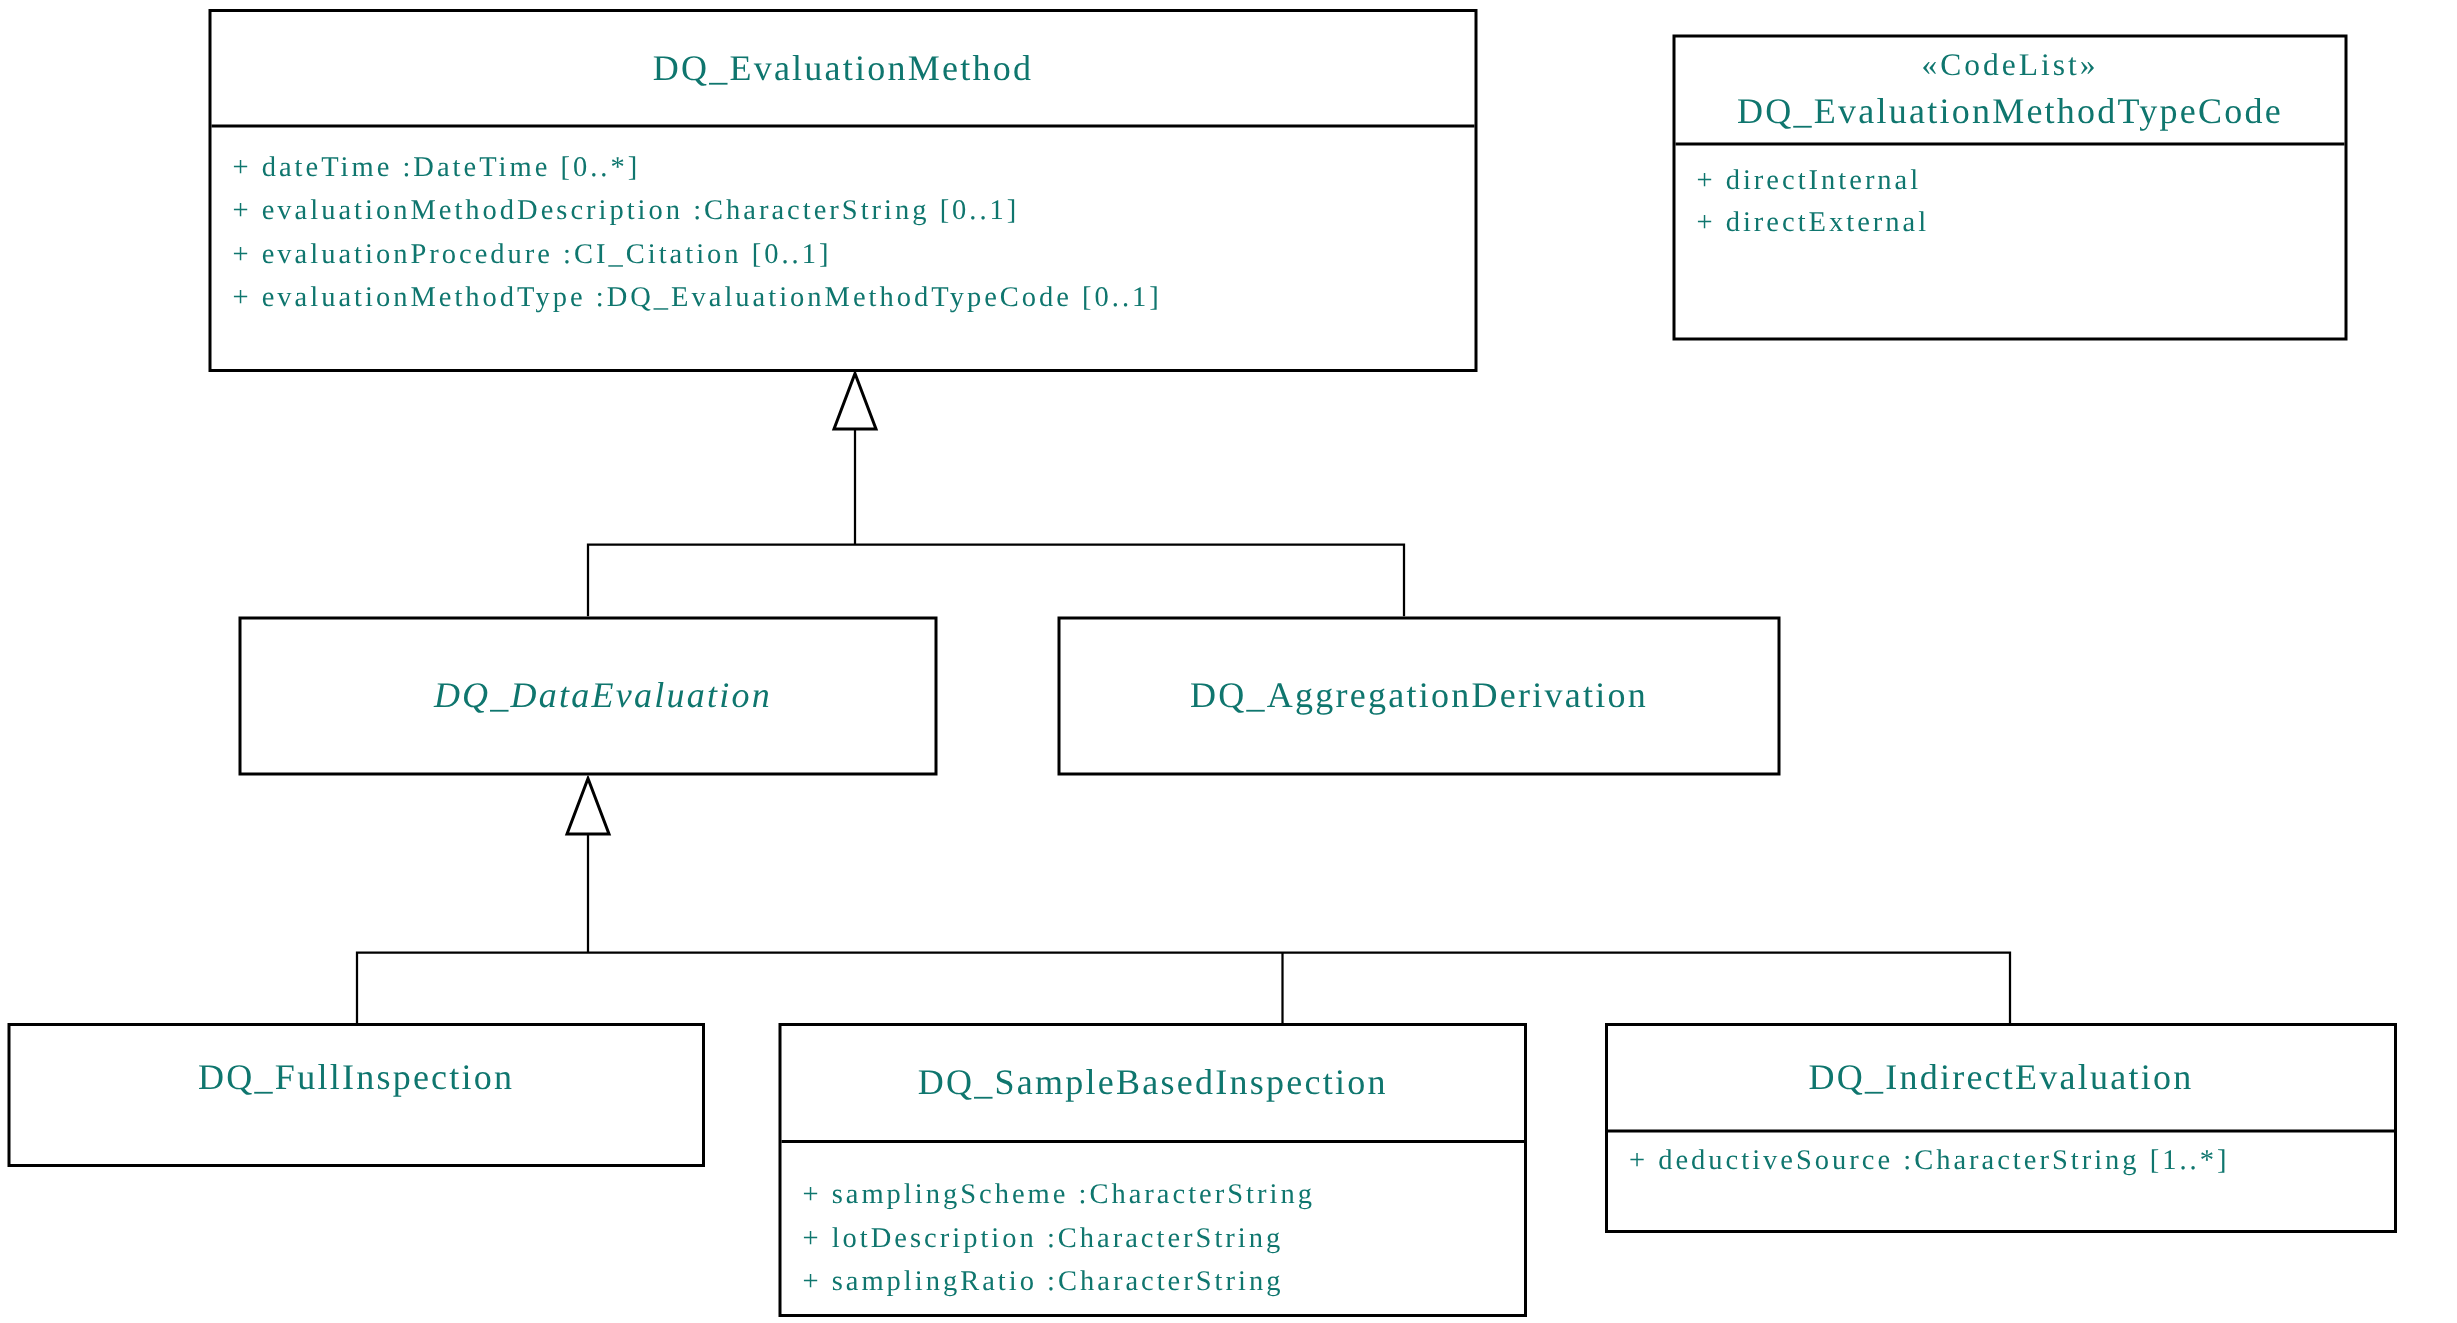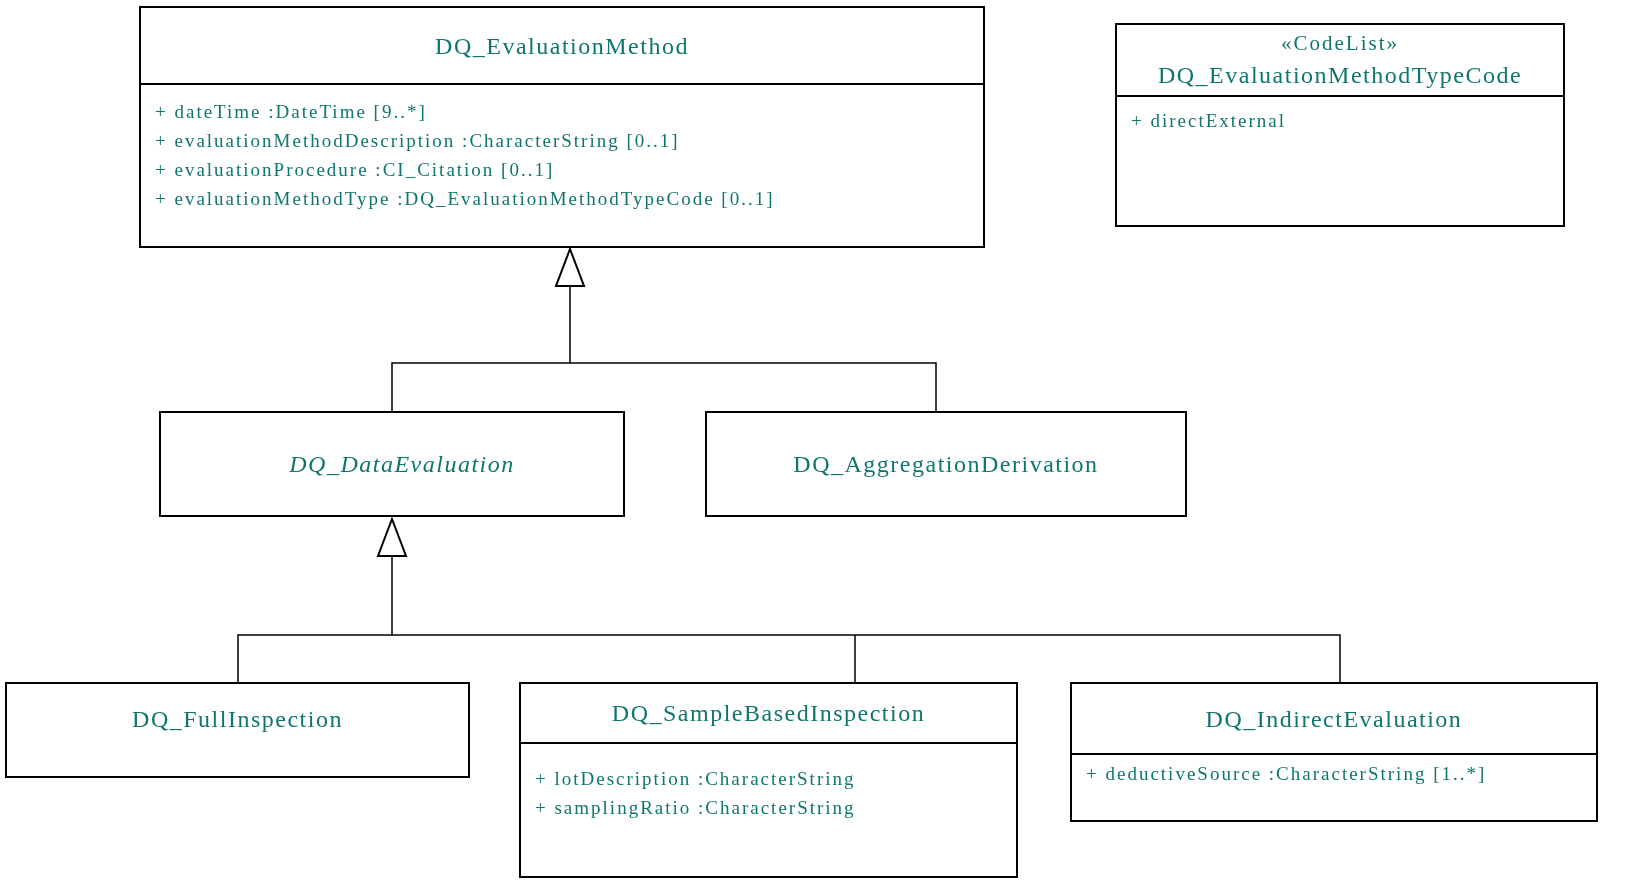--- a/index.html
+++ b/index.html
@@ -59,7 +59,7 @@
       <div class="cls-name">DQ_EvaluationMethod</div>
     </div>
     <div class="attrs">
-      <div class="attr">+ dateTime :DateTime [9..*]</div>
+      <div class="attr">+ dateTime :DateTime [0..*]</div>
       <div class="attr">+ evaluationMethodDescription :CharacterString [0..1]</div>
       <div class="attr">+ evaluationProcedure :CI_Citation [0..1]</div>
       <div class="attr">+ evaluationMethodType :DQ_EvaluationMethodTypeCode [0..1]</div>

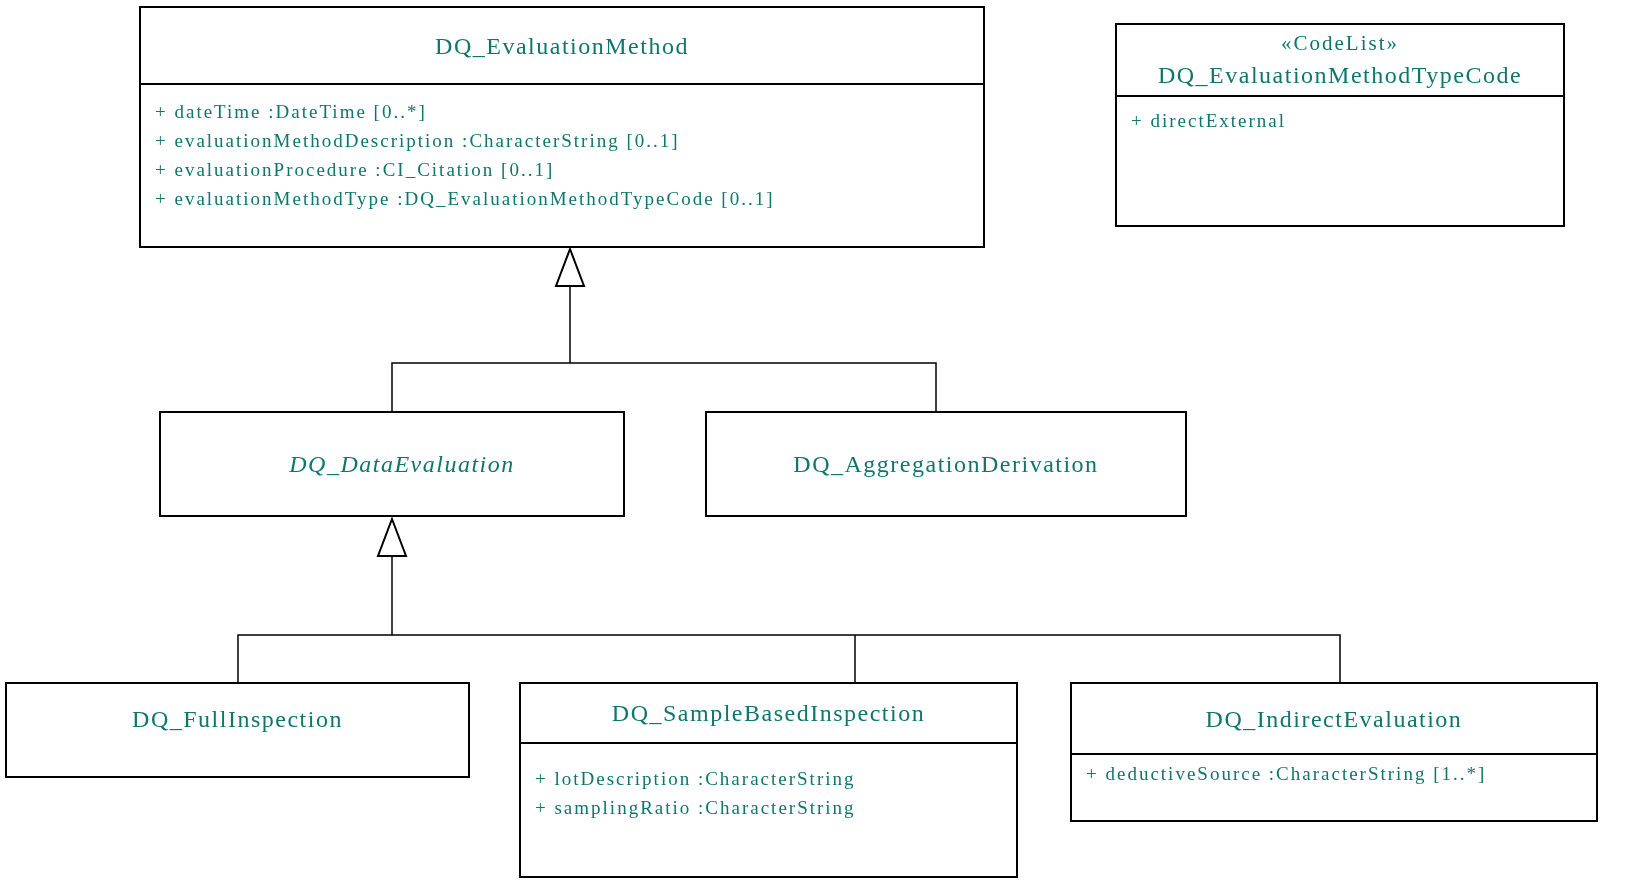--- a/index.html
+++ b/index.html
@@ -72,6 +72,7 @@
       <div class="cls-name">DQ_EvaluationMethodTypeCode</div>
     </div>
     <div class="attrs" style="padding-top:10px;">
+      <div class="attr" style="line-height:28px;">+ directInternal</div>
       <div class="attr" style="line-height:28px;">+ directExternal</div>
     </div>
   </div>

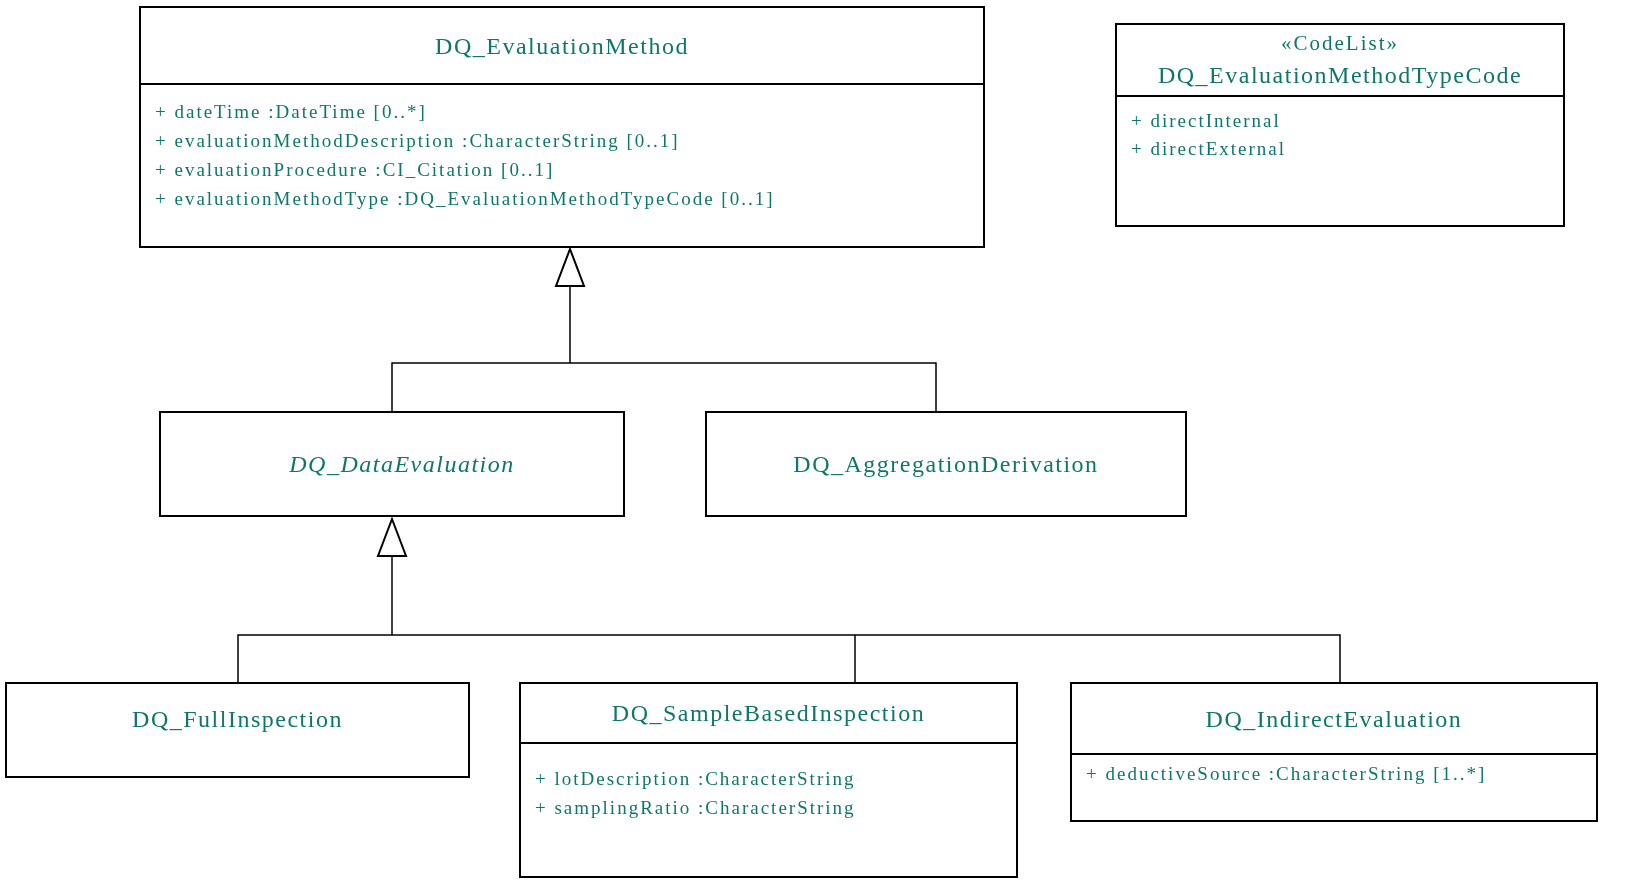--- a/index.html
+++ b/index.html
@@ -96,7 +96,7 @@
   </div>
 
   <div class="uml-class" style="left:519px; top:682px; width:499px; height:196px;">
-    <div class="title sep" style="height:60px;">
+    <div class="title sep" style="height:78px;">
       <div class="cls-name">DQ_SampleBasedInspection</div>
     </div>
     <div class="attrs" style="padding-top:20px;">

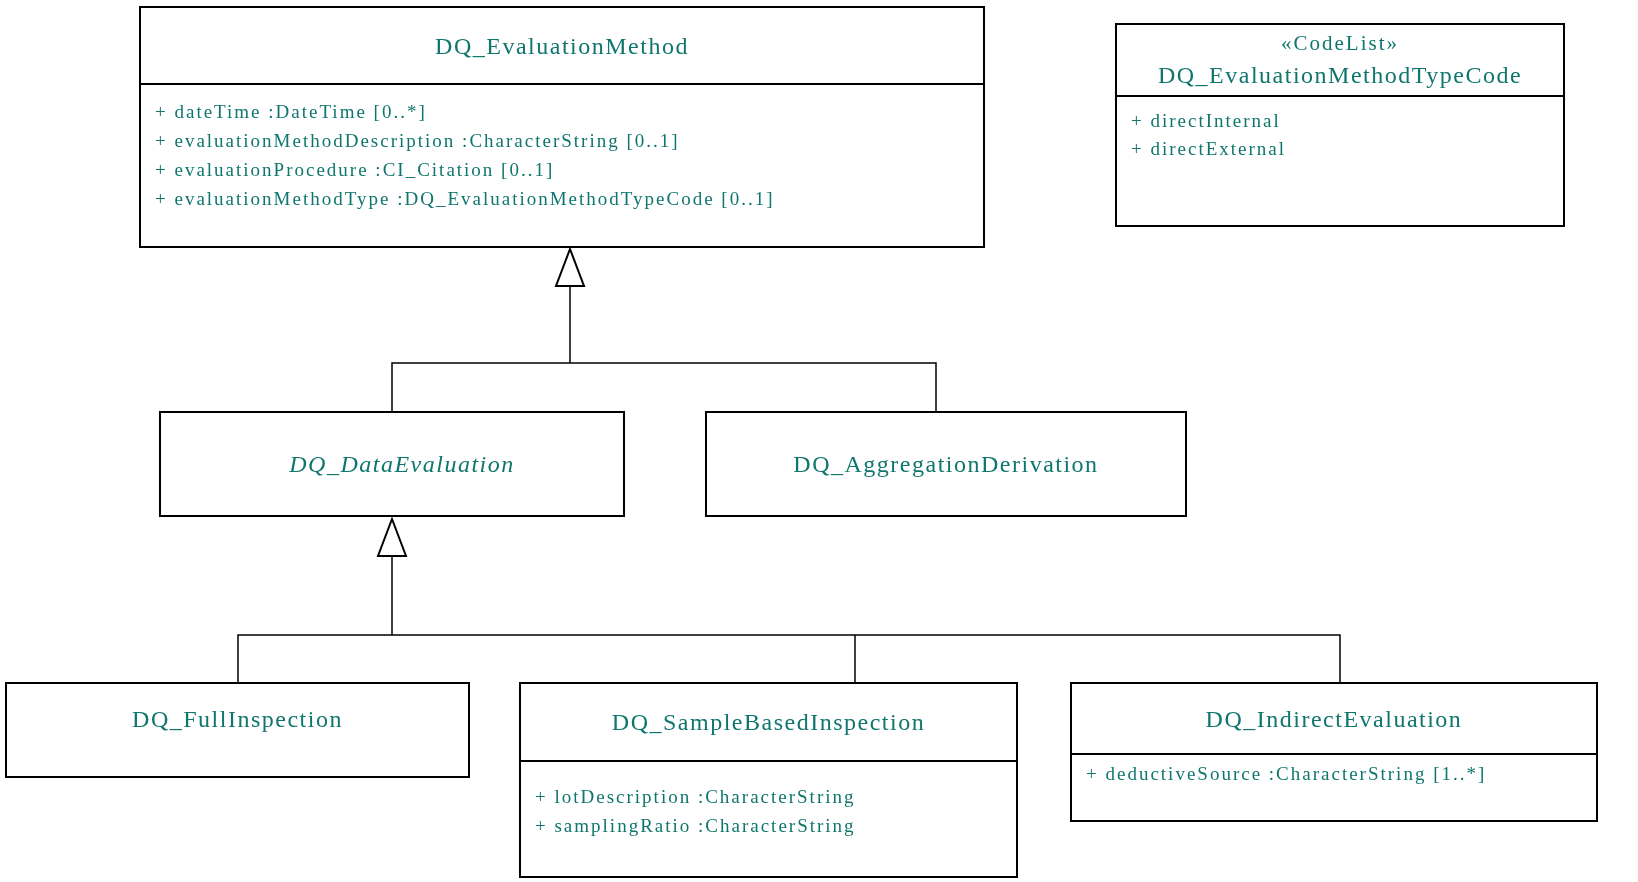--- a/index.html
+++ b/index.html
@@ -100,6 +100,7 @@
       <div class="cls-name">DQ_SampleBasedInspection</div>
     </div>
     <div class="attrs" style="padding-top:20px;">
+      <div class="attr">+ samplingScheme :CharacterString</div>
       <div class="attr">+ lotDescription :CharacterString</div>
       <div class="attr">+ samplingRatio :CharacterString</div>
     </div>

